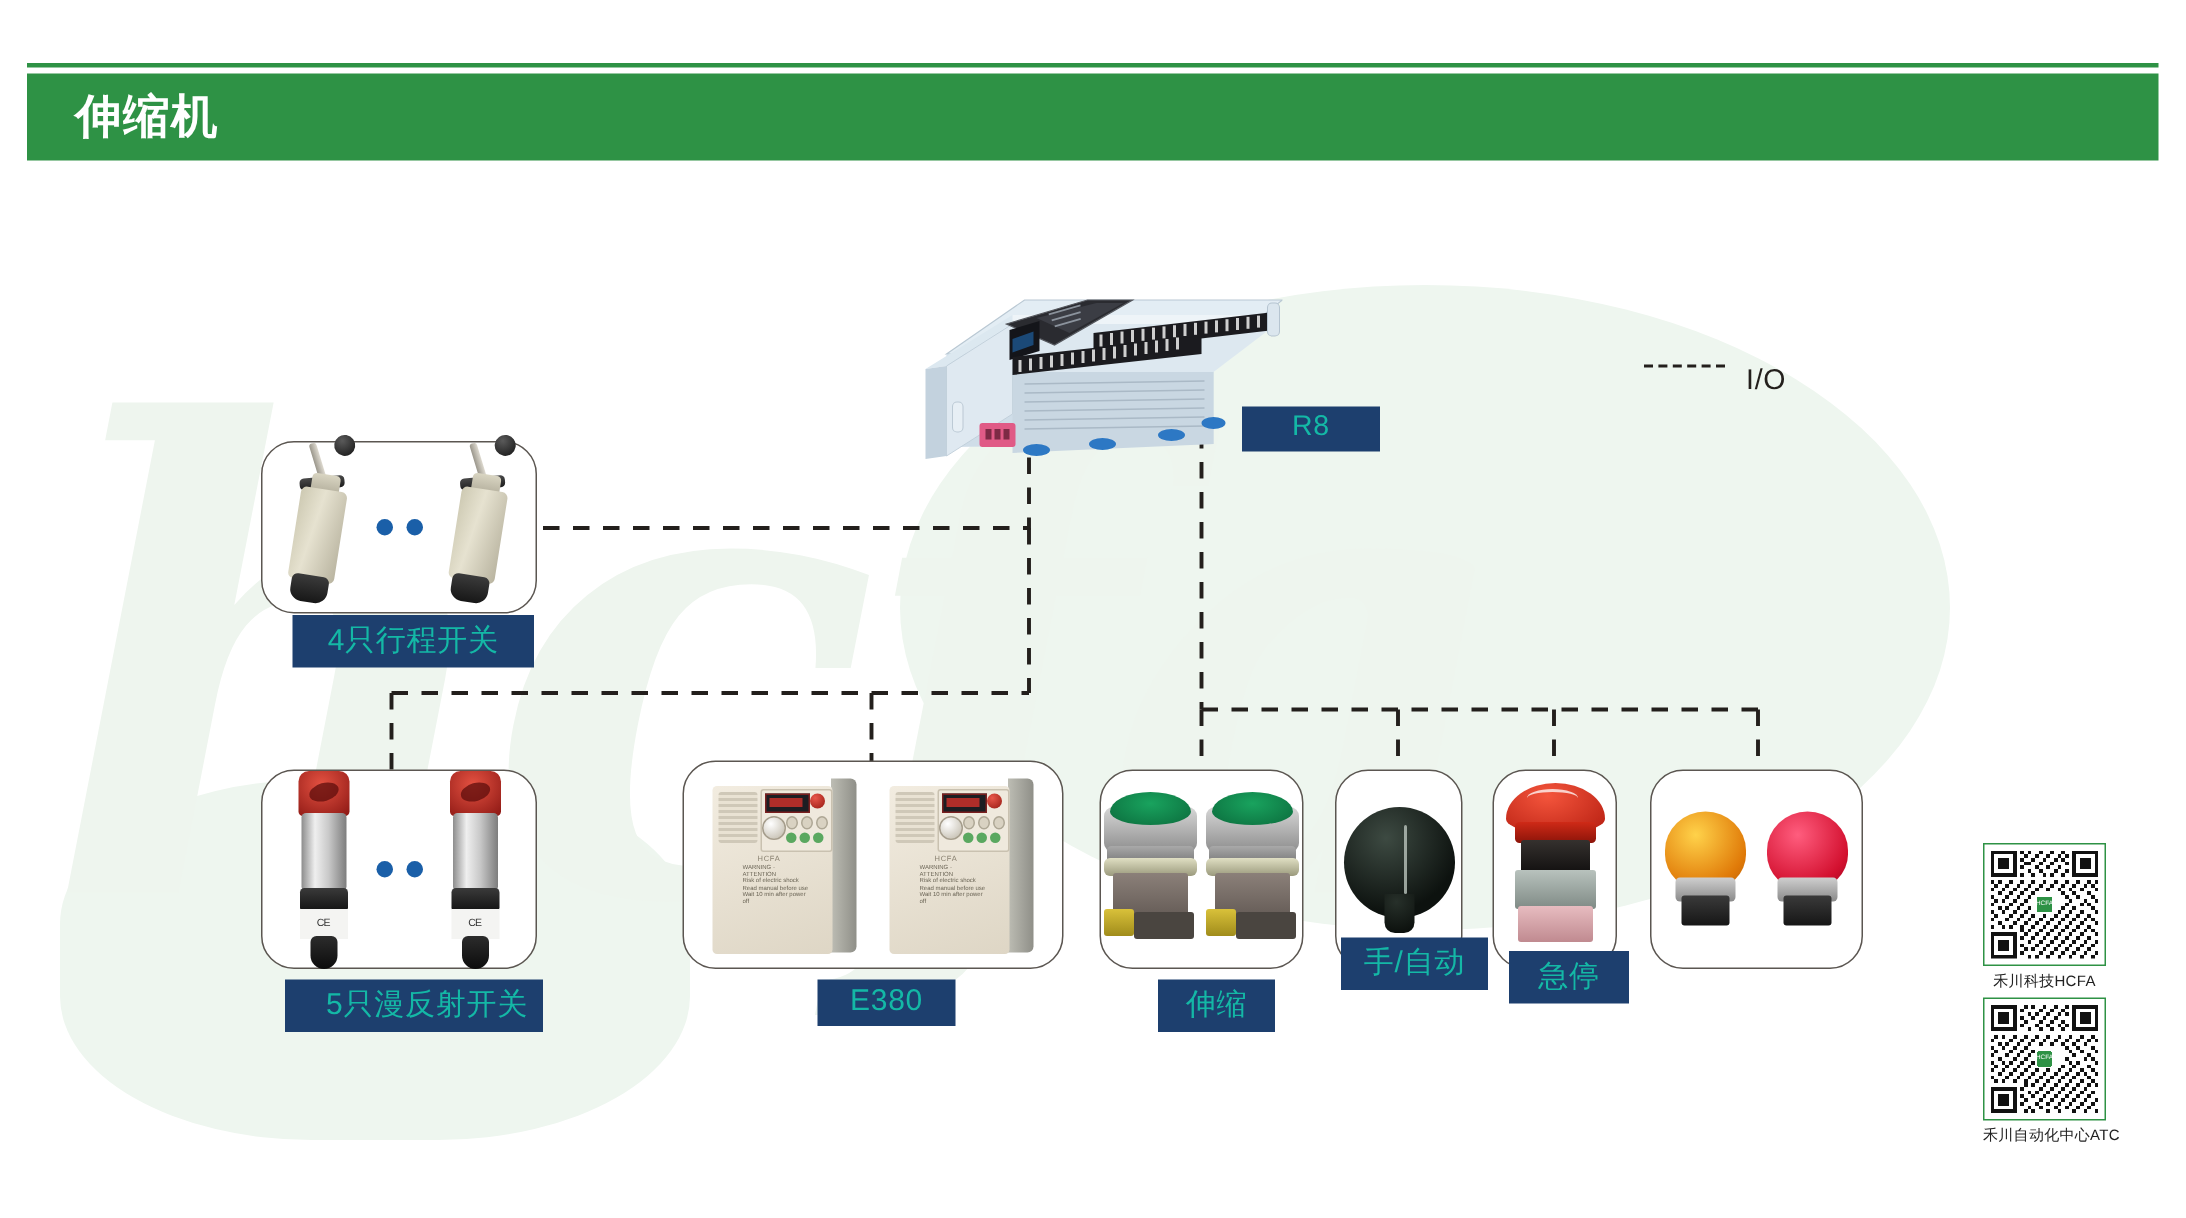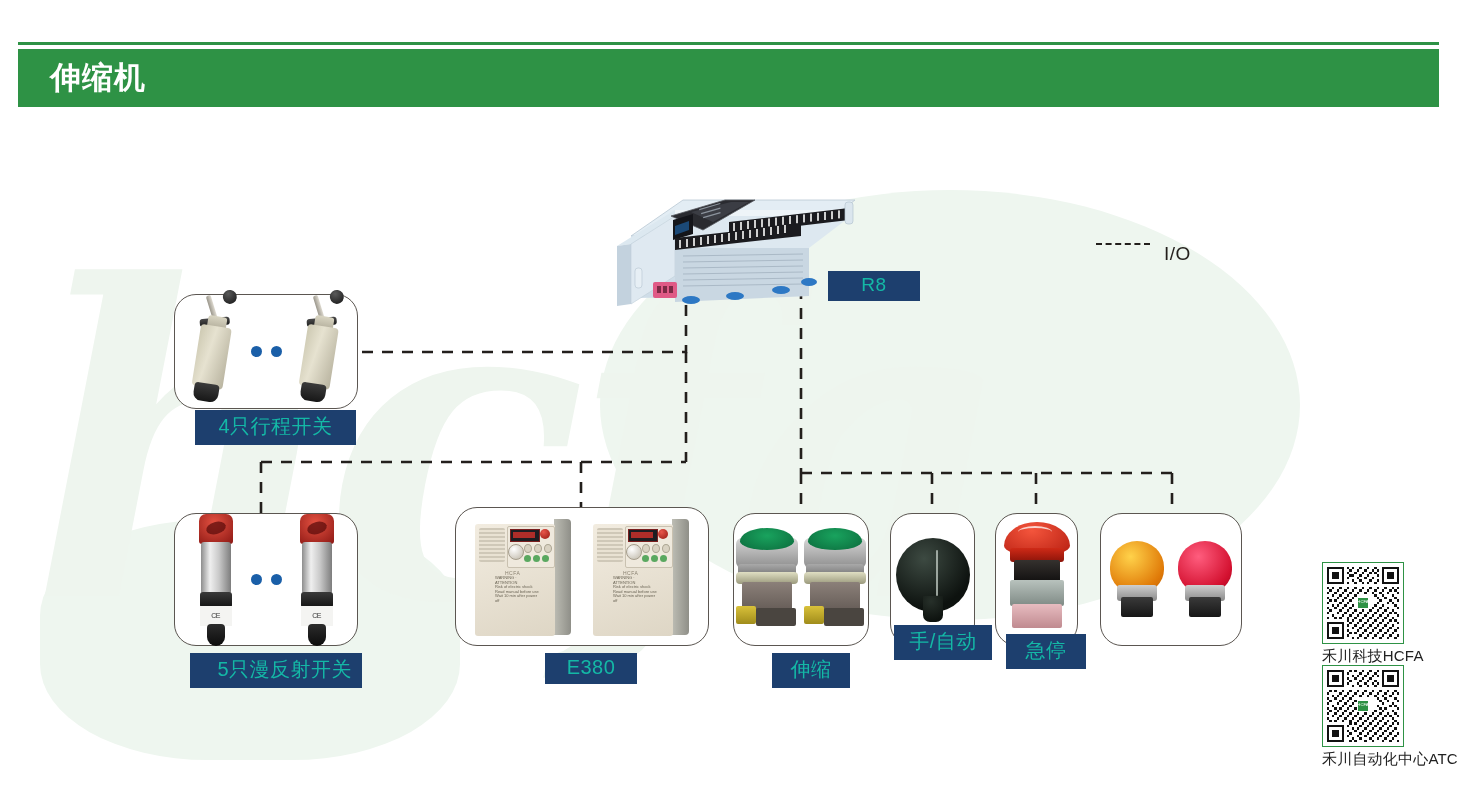--- a/index.html
+++ b/index.html
@@ -80,7 +80,7 @@
   
   .qrwrap{position:absolute;z-index:4;text-align:center;}
   .qrbox{border:1.5px solid #2e9245;background:#fff;padding:4px;box-sizing:border-box;}
-  .qrcap{font-size:15px;color:#222;margin-top:3px;white-space:nowrap;letter-spacing:.2px;}
+  .qrcap{font-size:10px;color:#222;margin-top:3px;white-space:nowrap;letter-spacing:.2px;}
 
   
   .dev{position:relative;}

